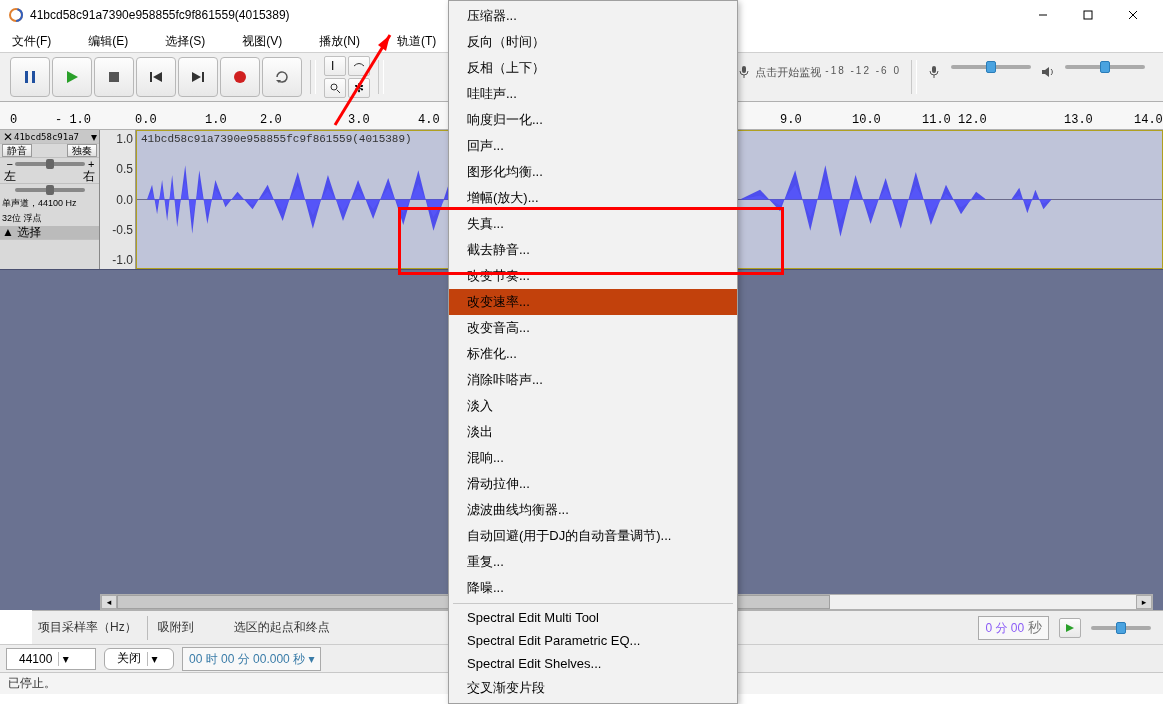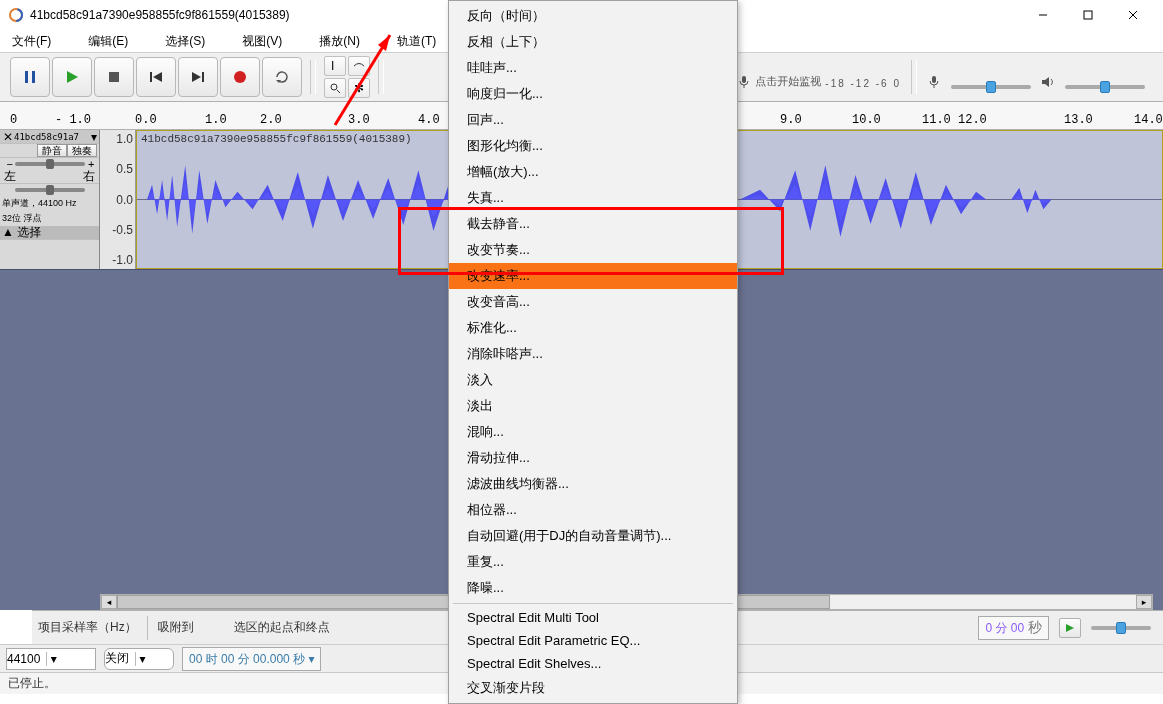--- a/index.html
+++ b/index.html
@@ -324,6 +324,7 @@
 </div>
 
 <div class="dropdown" id="fxmenu">
+    <div class="ditem">压缩器...</div>
     <div class="ditem">反向（时间）</div>
     <div class="ditem">反相（上下）</div>
     <div class="ditem">哇哇声...</div>

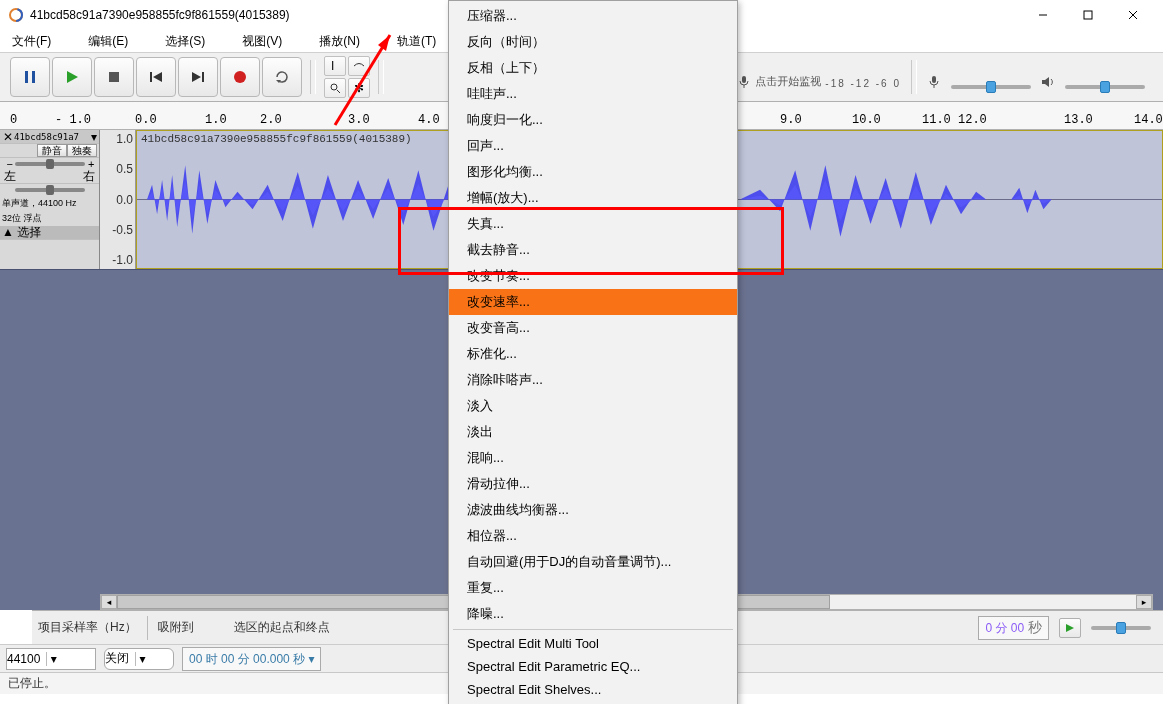--- a/index.html
+++ b/index.html
@@ -24,7 +24,7 @@
 .toolgrid2x2 { display: grid; grid-template-columns: repeat(2,22px); grid-template-rows: repeat(2,20px); gap: 2px; }
 .sep { width: 6px; height: 34px; border-left: 1px solid #c8c8c8; border-right: 1px solid #fff; margin: 0 2px; }
 
-.meter-box { flex: 0 0 auto; height: 24px; display: flex; align-items: flex-end; gap: 4px; padding: 0 6px; }
+.meter-box { flex: 0 0 auto; height: 24px; display: flex; align-items: flex-start; gap: 4px; padding: 0 6px; }
 .meter-click { font-size: 11px; color: #555; white-space: nowrap; }
 .meter-scale { font-size: 10px; color: #555; letter-spacing: 2px; }
 .slider { width: 80px; height: 4px; background: #aaa; border-radius: 2px; position: relative; margin: 0 6px; }

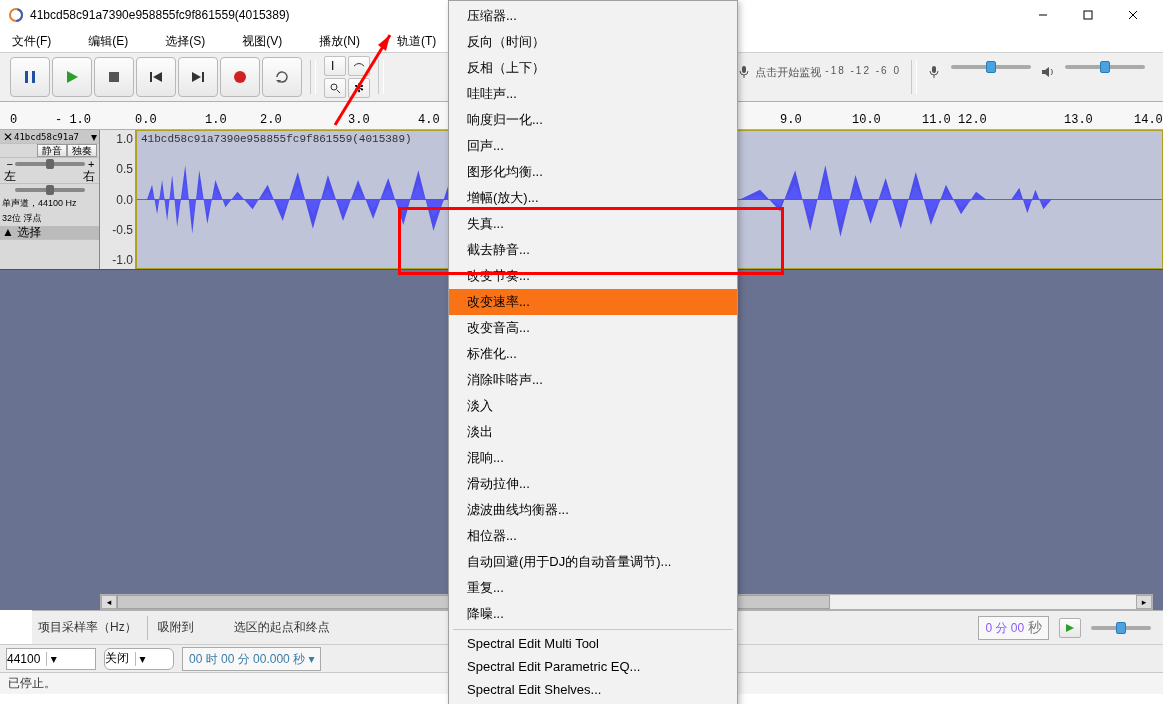--- a/index.html
+++ b/index.html
@@ -239,7 +239,7 @@
         <span style="font-family:monospace;font-size:9px;overflow:hidden;flex:1;">41bcd58c91a7</span>
         <span>▾</span>
       </div>
-      <div class="tp-row" style="justify-content:flex-end;">
+      <div class="tp-row" style="justify-content:space-between;">
         <span class="tp-btn">静音</span>
         <span class="tp-btn">独奏</span>
       </div>

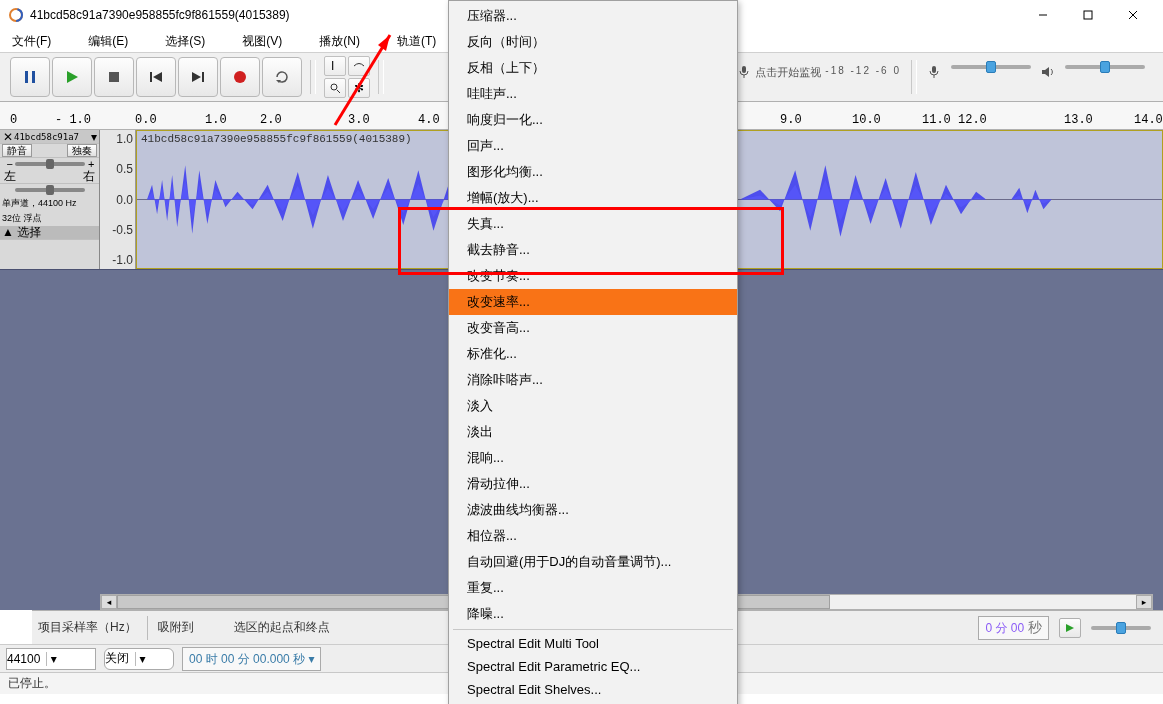--- a/index.html
+++ b/index.html
@@ -67,7 +67,7 @@
 
 .dropdown { position: absolute; top: 0; left: 448px; width: 290px; background: #f2f2f2; border: 1px solid #a0a0a0; box-shadow: 2px 2px 6px rgba(0,0,0,.25); z-index: 50; padding: 2px 0; }
 .dropdown .ditem { padding: 4px 18px; font-size: 13px; color: #000; cursor: default; white-space: nowrap; }
-.dropdown .ditem.highlight { background: #f97316; }
+.dropdown .ditem.highlight { background: #c2410c; }
 .dropdown .dsep { height: 1px; background: #c8c8c8; margin: 2px 4px; }
 
 

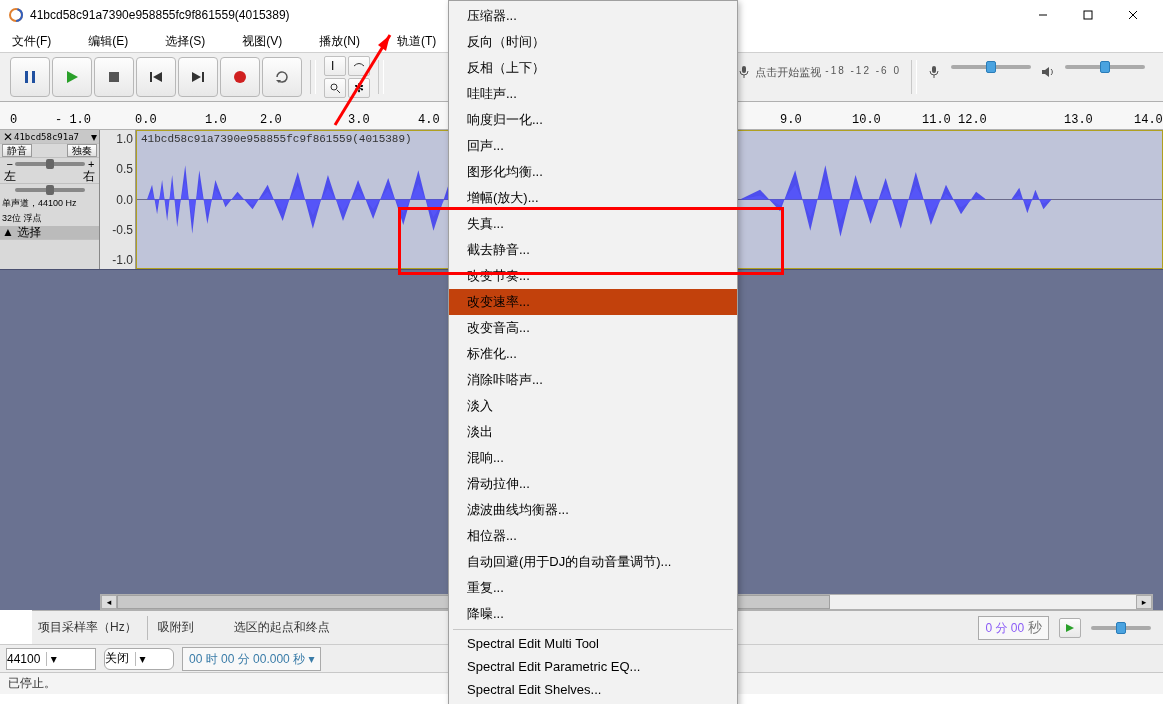--- a/index.html
+++ b/index.html
@@ -344,7 +344,6 @@
     <div class="ditem">混响...</div>
     <div class="ditem">滑动拉伸...</div>
     <div class="ditem">滤波曲线均衡器...</div>
-    <div class="ditem">相位器...</div>
     <div class="ditem">自动回避(用于DJ的自动音量调节)...</div>
     <div class="ditem">重复...</div>
     <div class="ditem">降噪...</div>

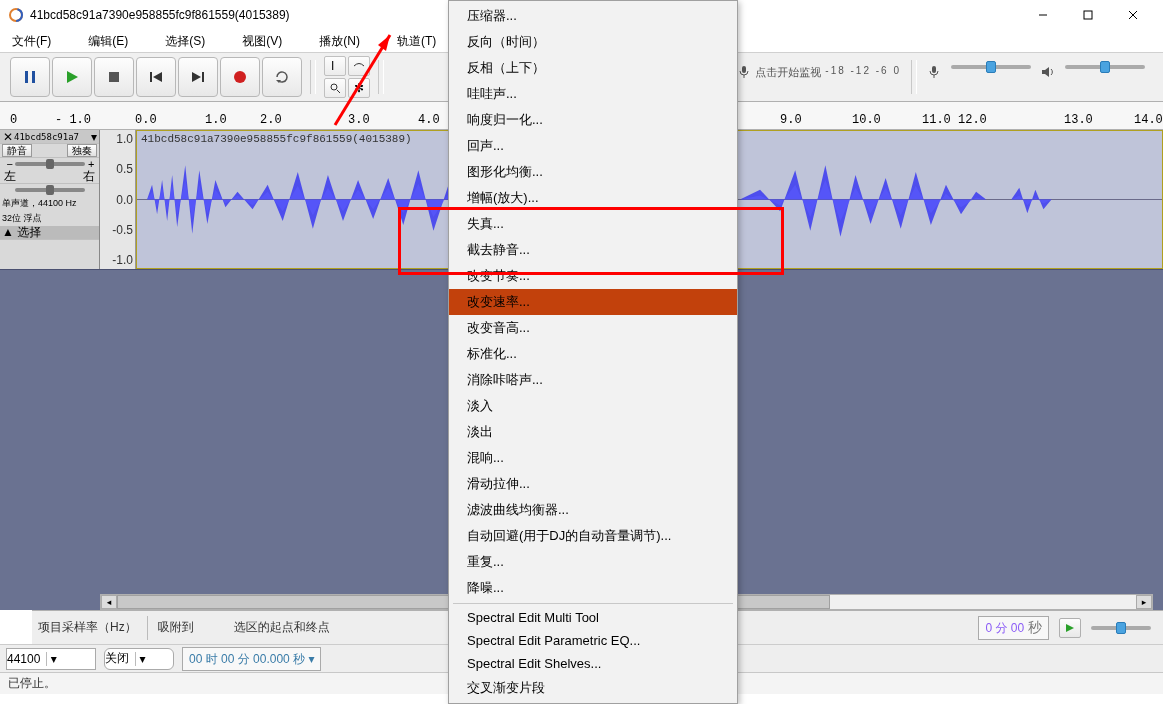--- a/index.html
+++ b/index.html
@@ -56,7 +56,7 @@
 
 .bottom1 { height: 34px; background: #eeeeee; border-top: 1px solid #b0b0b0; display: flex; align-items: center; padding: 2px 6px; gap: 10px; font-size: 12px; margin-left: 32px; }
 .bottom1 .lbl { color: #333; }
-.cbox { border: 1px solid #aaa; background: #fff; height: 22px; display: flex; align-items: center; padding: 0 0; gap: 6px; }
+.cbox { border: 1px solid #aaa; background: #fff; height: 22px; display: flex; align-items: center; padding: 0 12px; gap: 6px; }
 .cbox .arrow { width: 14px; height: 14px; border-left: 1px solid #bbb; display: flex; align-items: center; justify-content: center; }
 .timecounter { font-family: "Courier New", monospace; font-size: 16px; background: #f8f8f8; border: 1px solid #aaa; padding: 2px 6px; color: #3a7ca8; }
 .timecounter .bignum { color: #8b5cf6; }

